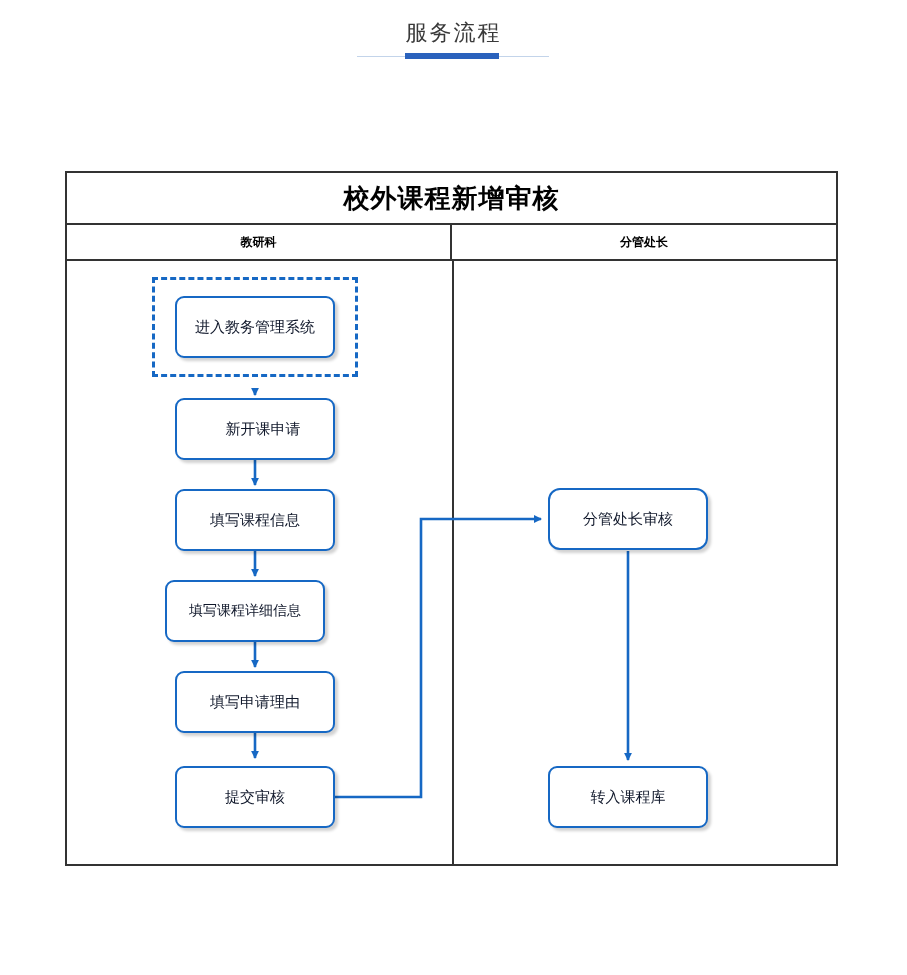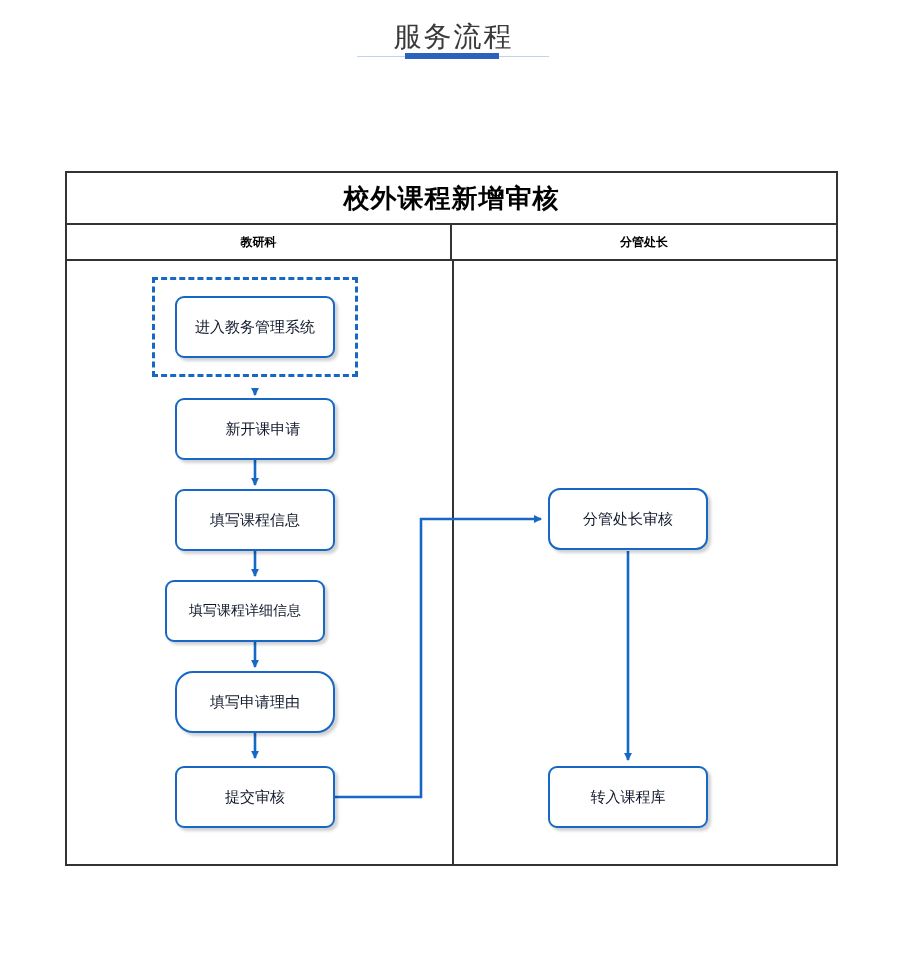--- a/index.html
+++ b/index.html
@@ -31,7 +31,7 @@
     top: 18px;
     width: 907px;
     text-align: center;
-    font-size: 28px;
+    font-size: 22px;
     font-weight: 400;
     letter-spacing: 2px;
     color: #3a3a3a;

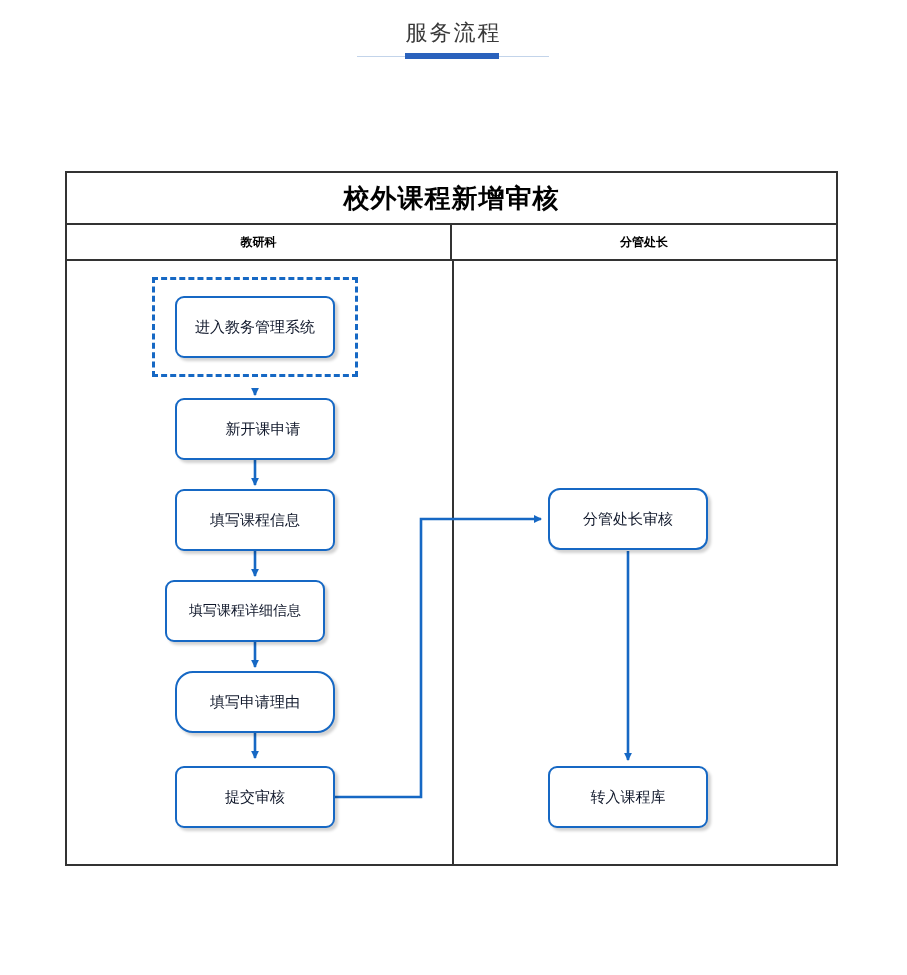--- a/index.html
+++ b/index.html
@@ -213,7 +213,7 @@
 
 <div class="node wide" style="left:165px; top:580px;">填写课程详细信息</div>
 
-<div class="node" style="left:175px; top:671px;border-radius:18px;">填写申请理由</div>
+<div class="node" style="left:175px; top:671px;">填写申请理由</div>
 
 <div class="node" style="left:175px; top:766px;">提交审核</div>
 

